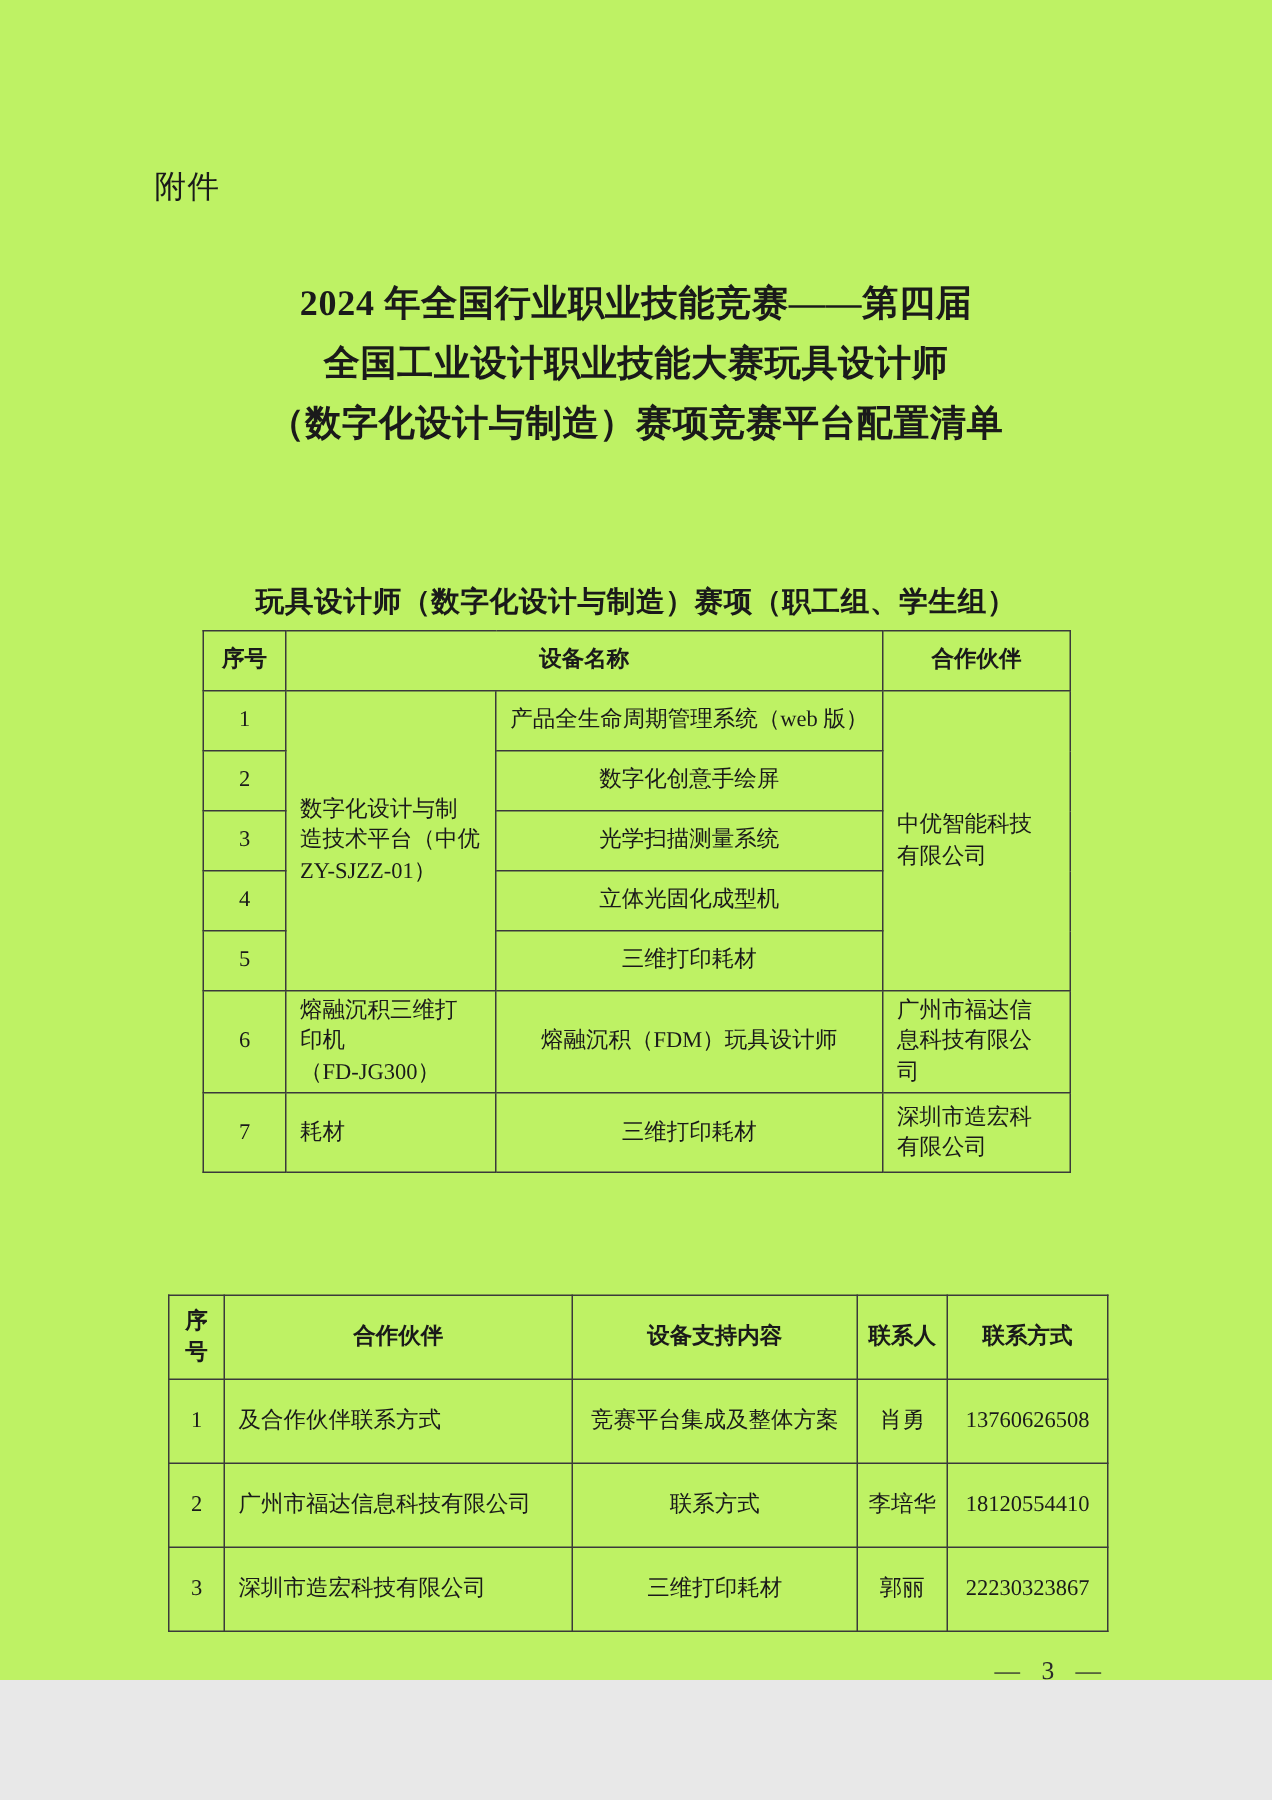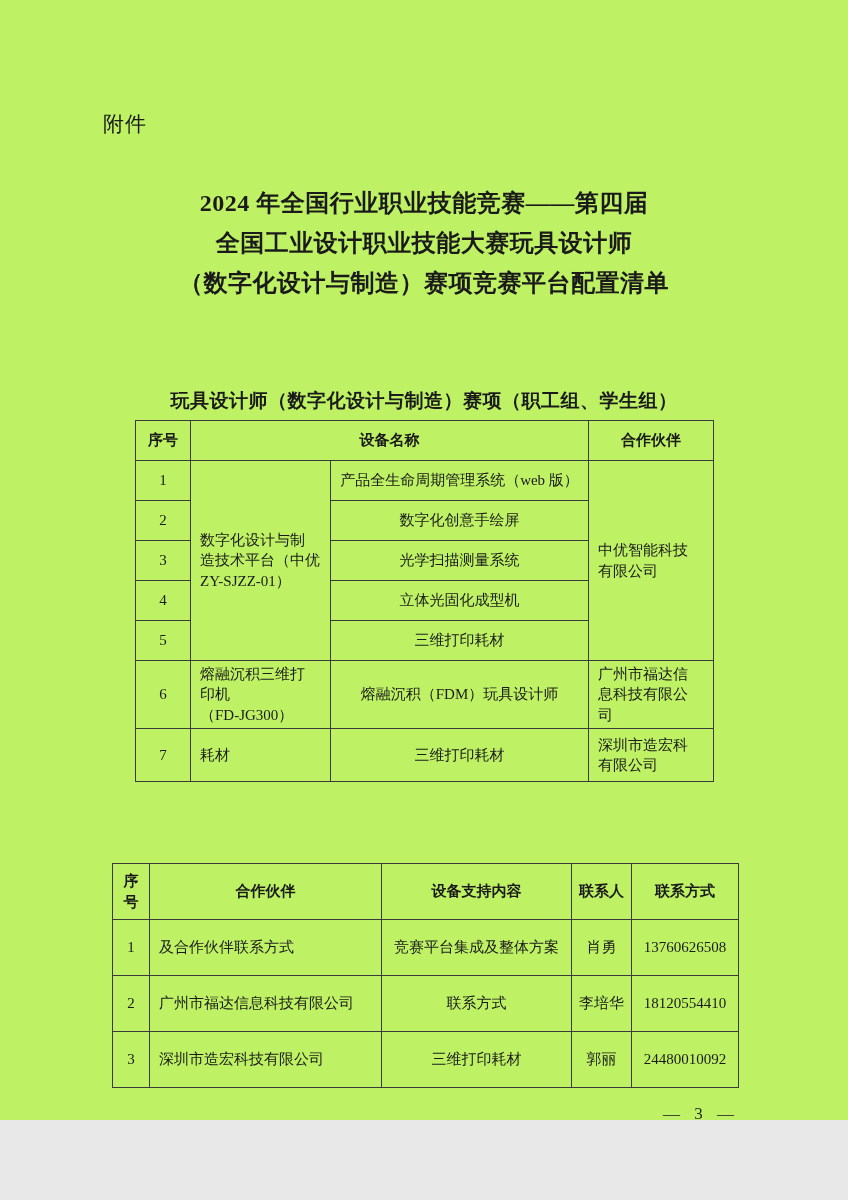--- a/index.html
+++ b/index.html
@@ -191,7 +191,7 @@
         <td class="left">深圳市造宏科技有限公司</td>
         <td>三维打印耗材</td>
         <td>郭丽</td>
-        <td>24480010092</td>
+        <td>22230323867</td>
       </tr>
     </tbody>
   </table>

